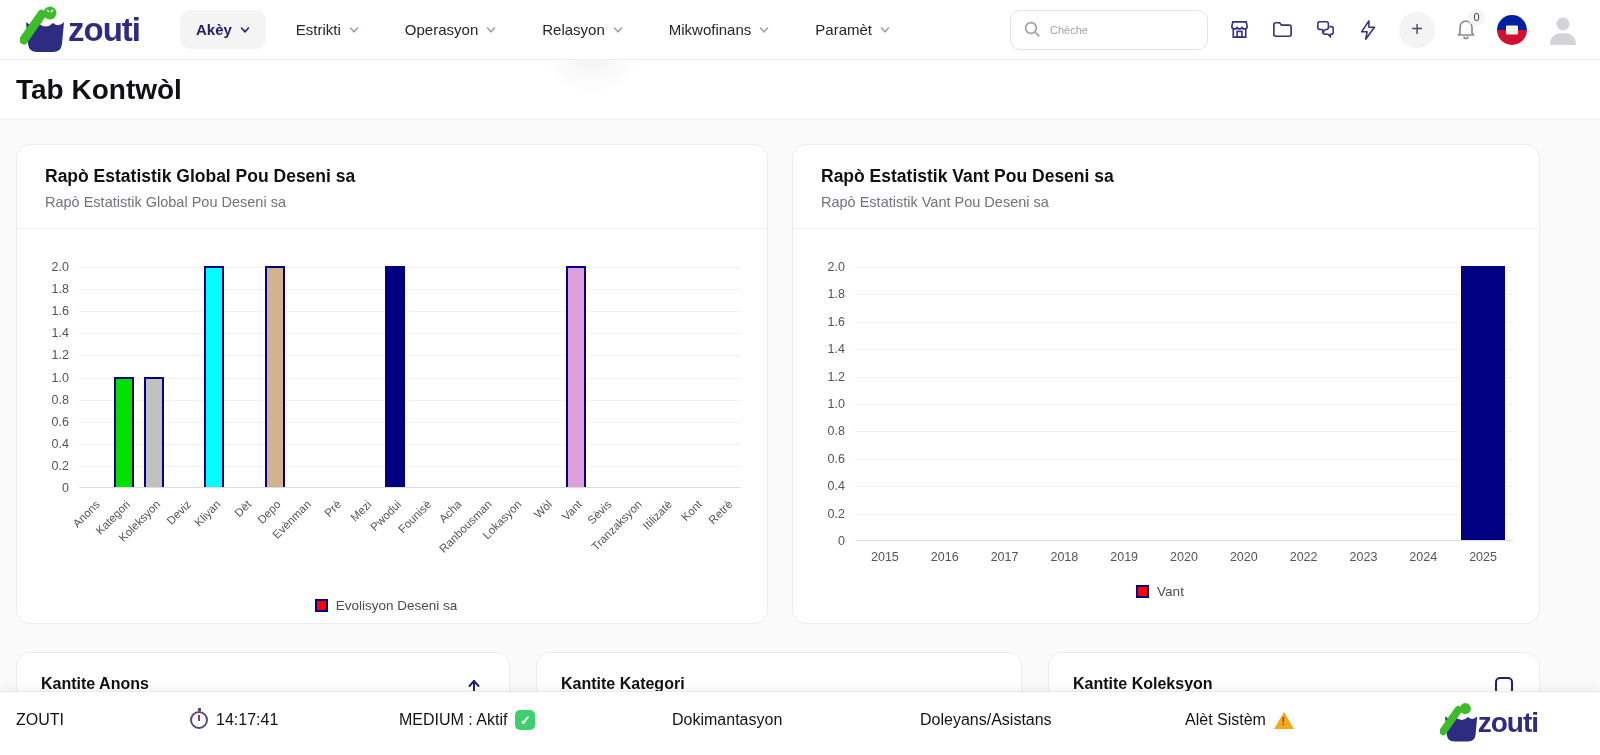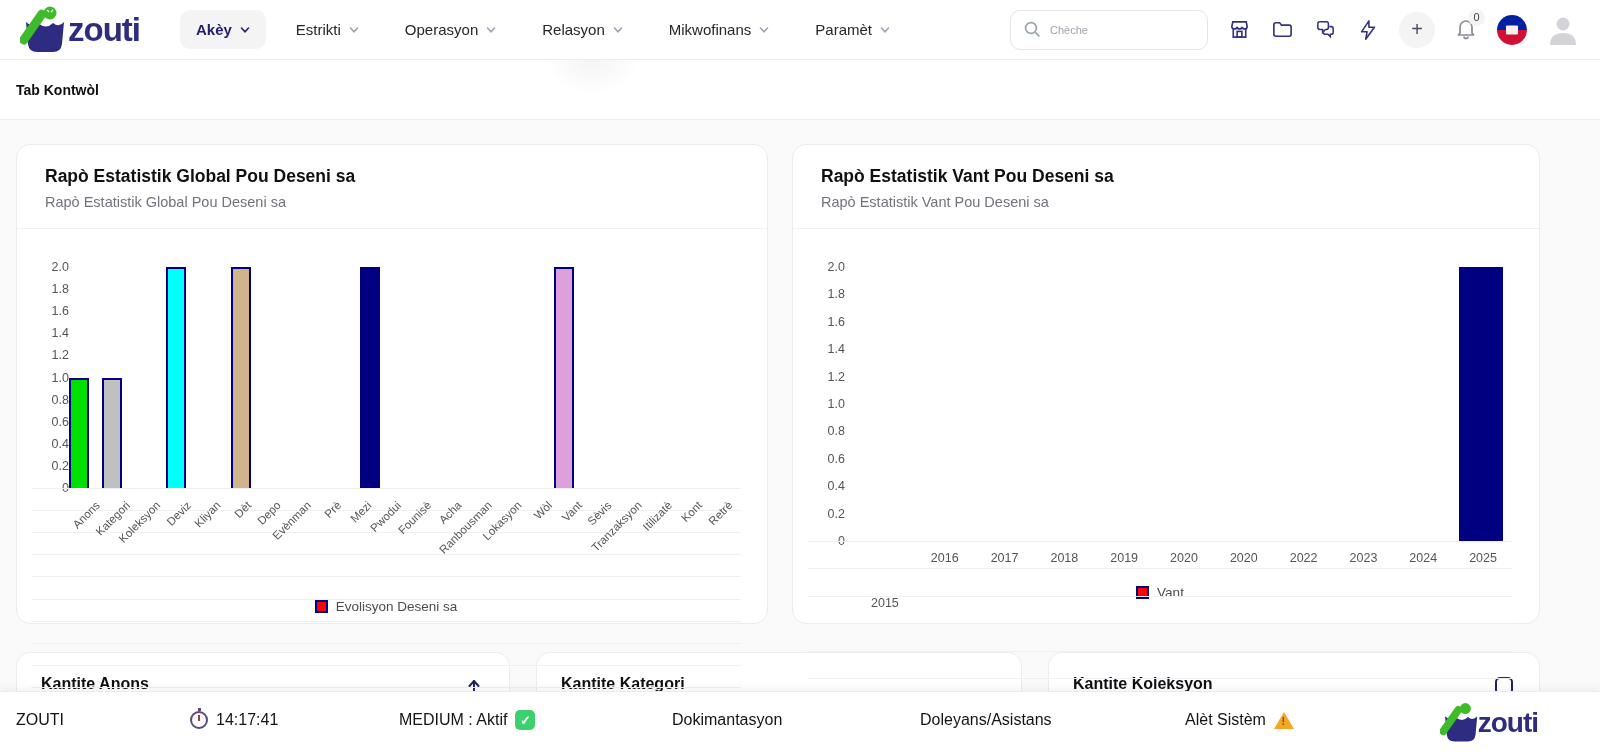--- a/index.html
+++ b/index.html
@@ -39,7 +39,7 @@
   
   .title-strip { height:60px; background:#fff; border-bottom:1px solid #efeff2; display:flex;
     align-items:center; padding:0 16px; position:relative; }
-  .page-title { font-size:14px; font-weight:700; color:#101014; }
+  .page-title { font-size:28px; font-weight:700; color:#101014; }
   .nav-shadow { position:absolute; left:545px; top:0px; width:95px; height:34px;
     background:radial-gradient(ellipse at top, #f4f4f6 0%, rgba(250,250,250,0) 70%);
     border-radius:0 0 40px 40px; pointer-events:none; }

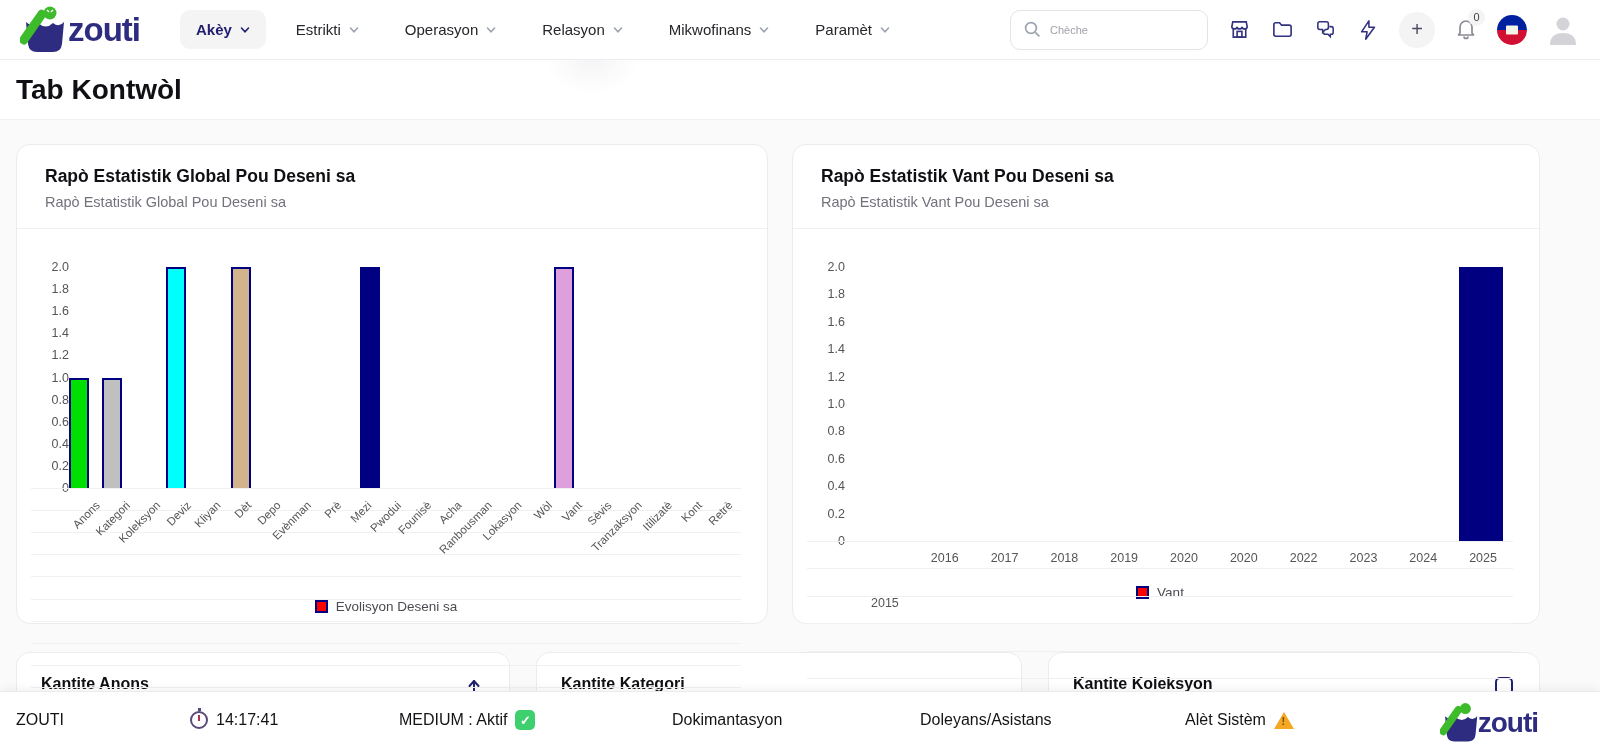--- a/index.html
+++ b/index.html
@@ -56,7 +56,7 @@
   .card-head .subtitle { font-size:14.5px; color:#72727c; }
 
   .chart { padding:38px 26px 0 14px; }
-  .plot-row { display:flex;flex-direction:column; }
+  .plot-row { display:flex; }
   .ylabels { width:48px; position:relative; flex:none; }
   .ylabel { position:absolute; right:10px; font-size:12.5px; color:#555; transform:translateY(-50%); }
   .plot { flex:1; position:relative; border-bottom:1px solid #dcdce0; }

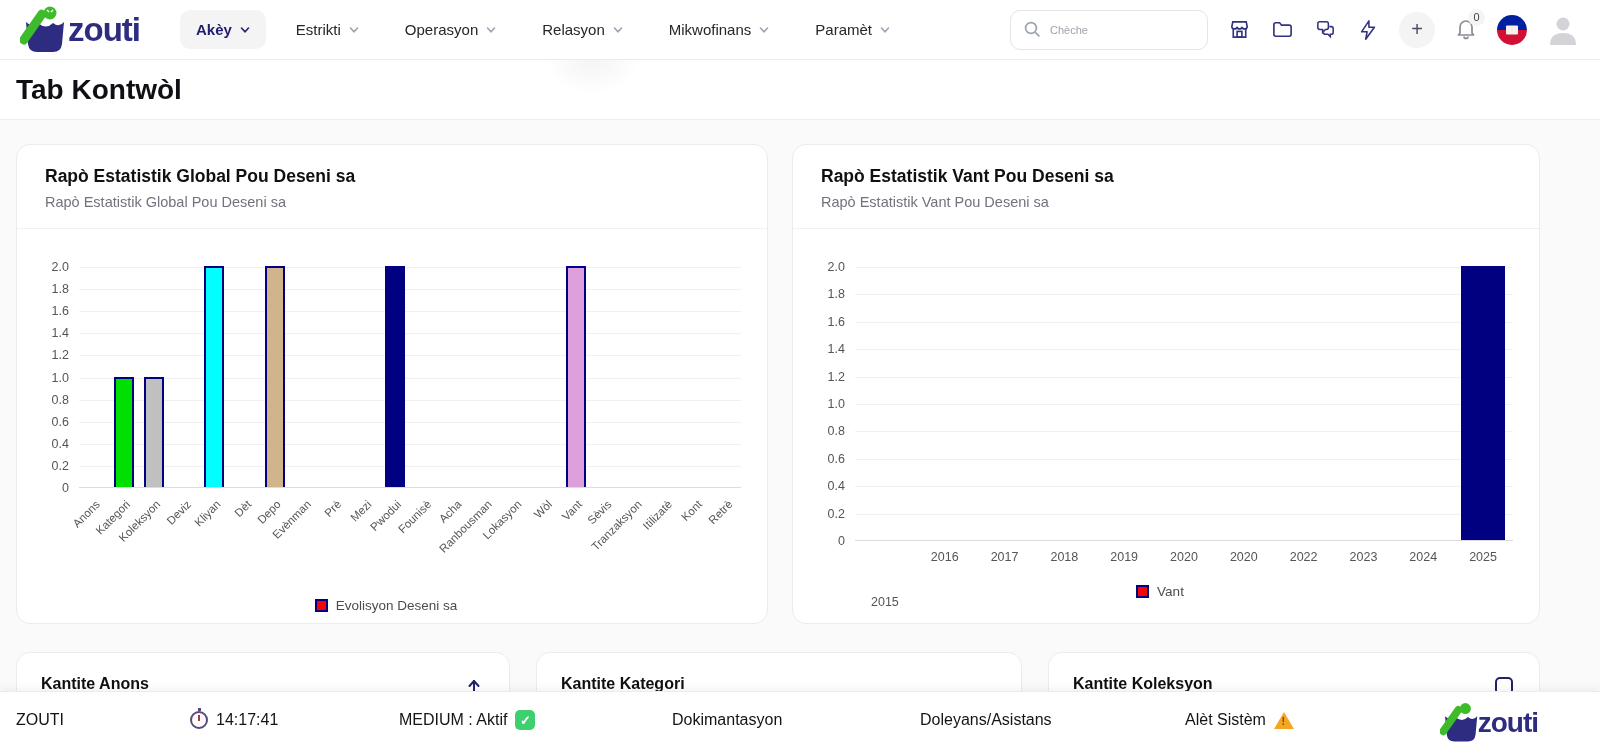--- a/index.html
+++ b/index.html
@@ -308,7 +308,7 @@
             </div>
           </div>
           <div class="xlabels" style="height: 32px;">
-            <span class="xlabel flat" style="left: 4.54545%; margin-top: 45px;">2015</span>
+            <span class="xlabel flat" style="left: 4.54545%;">2015</span>
             <span class="xlabel flat" style="left: 13.6364%;">2016</span>
             <span class="xlabel flat" style="left: 22.7273%;">2017</span>
             <span class="xlabel flat" style="left: 31.8182%;">2018</span>

